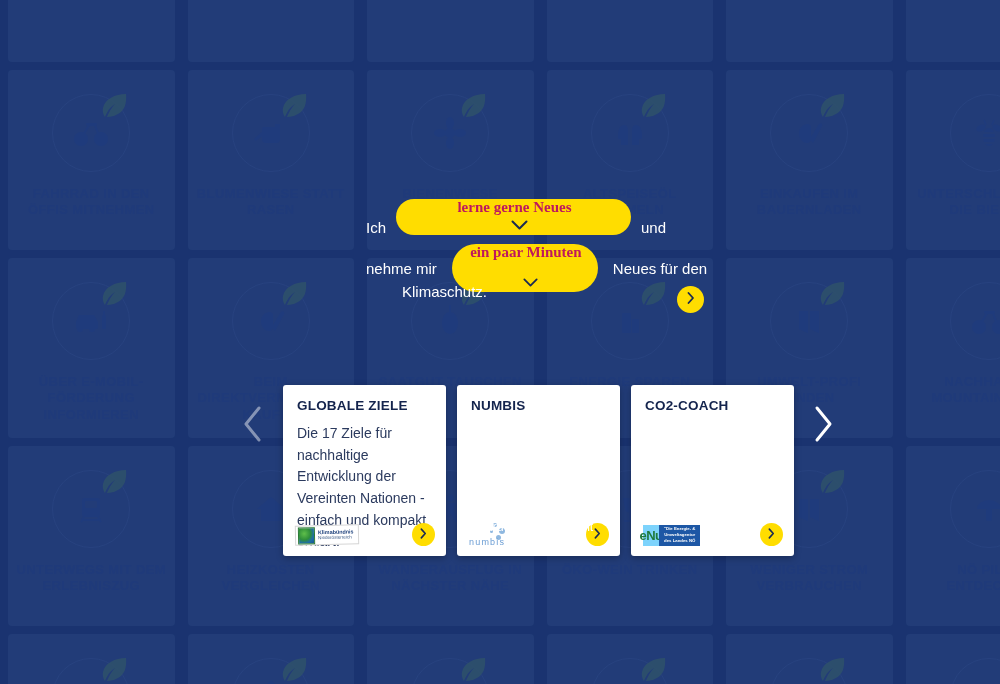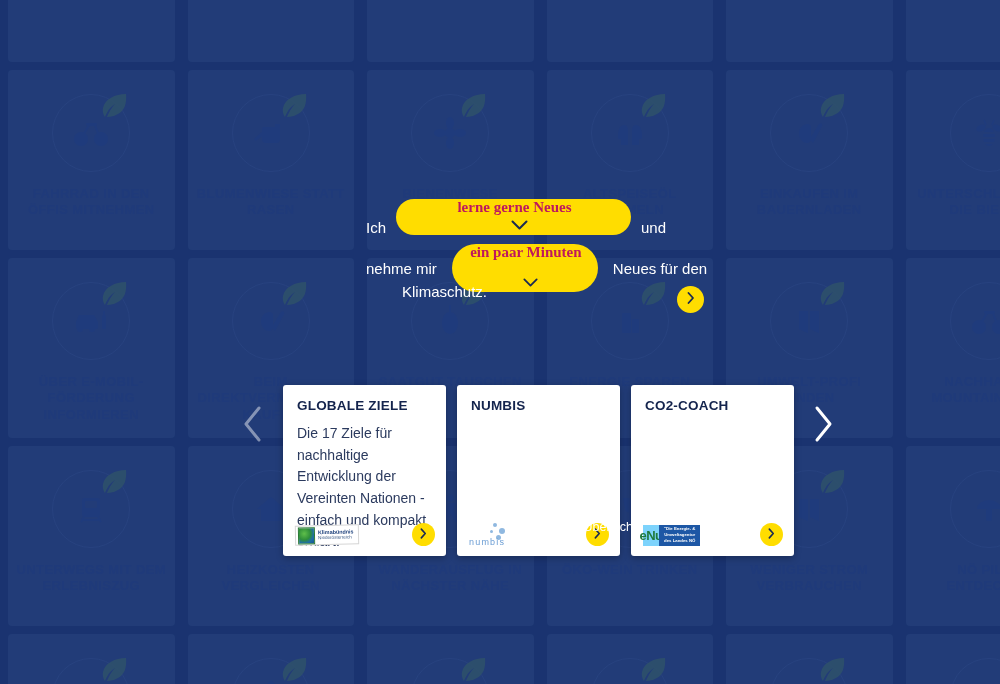--- a/index.html
+++ b/index.html
@@ -189,7 +189,6 @@
     color:#ffffff;font-size:12.5px;
     text-decoration:none;cursor:pointer;
     white-space:nowrap;
-    margin-left:43px;
   }
 </style>
 </head>

